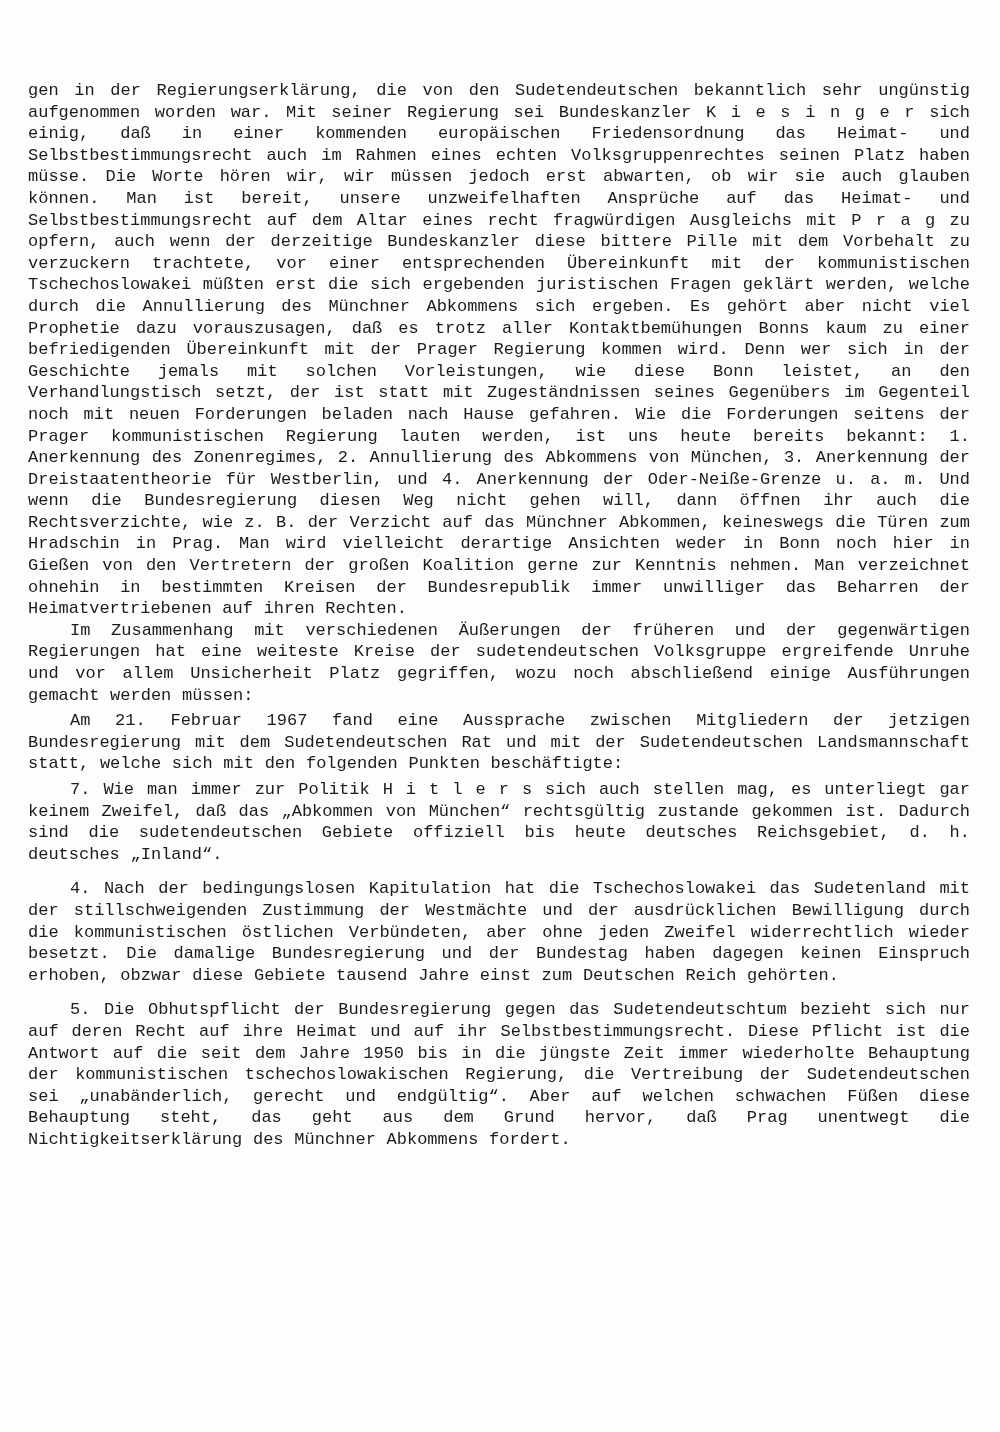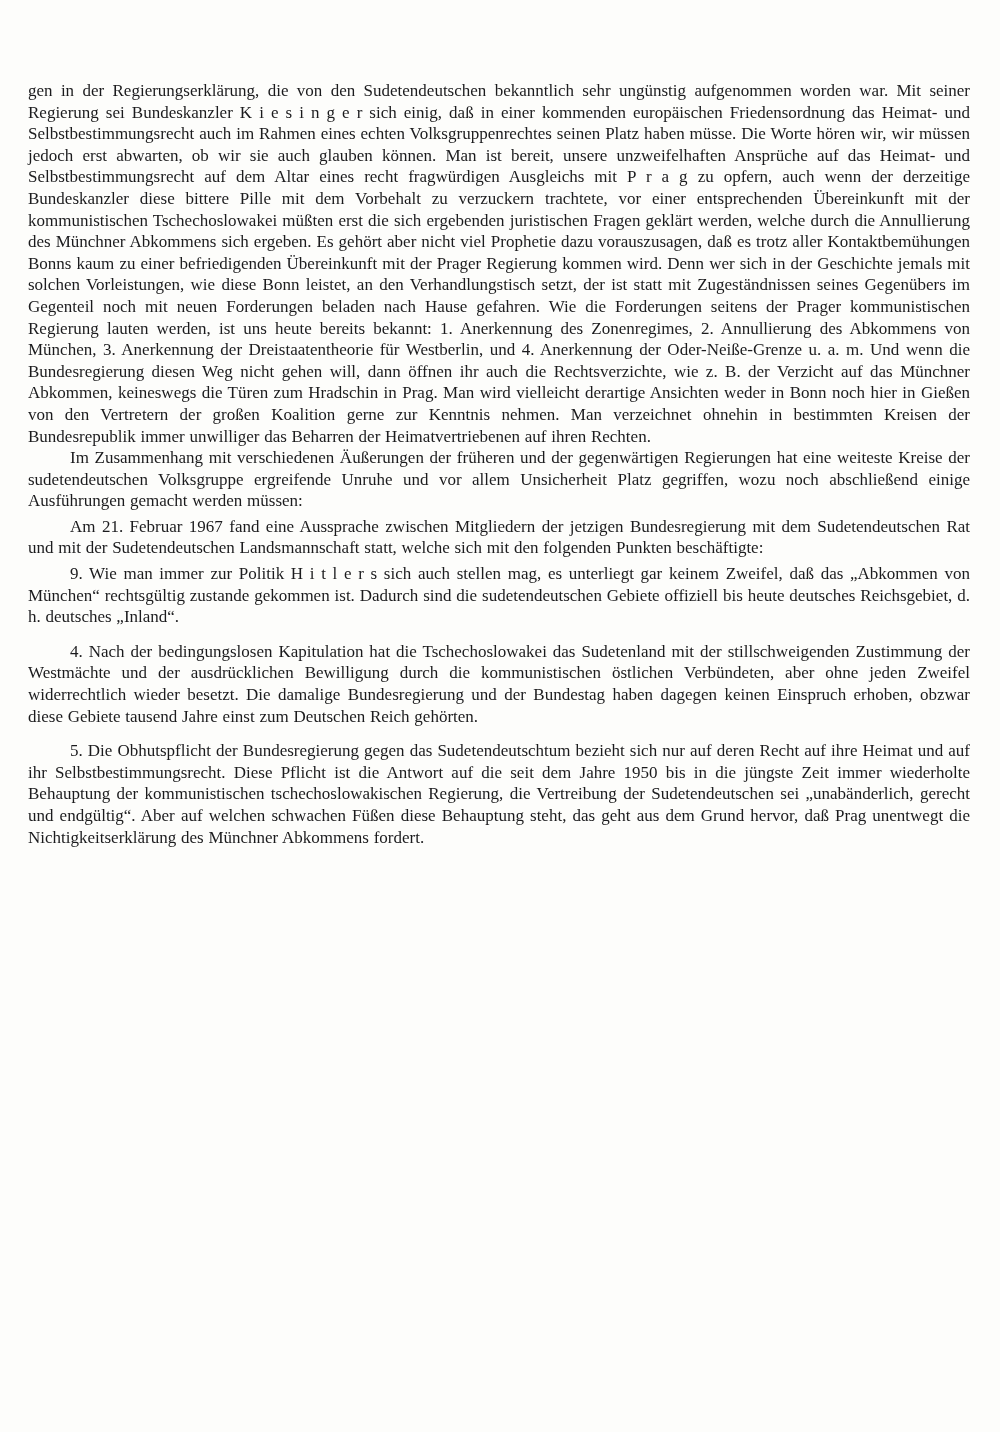--- a/index.html
+++ b/index.html
@@ -15,7 +15,7 @@
     width: 1000px;
     height: 1278px;
     background: #fdfdfb;
-    font-family: Liberation Serif, serif;
+    font-family: Liberation Mono, monospace;
     color: #1b1b1d;
     overflow: hidden;
   }

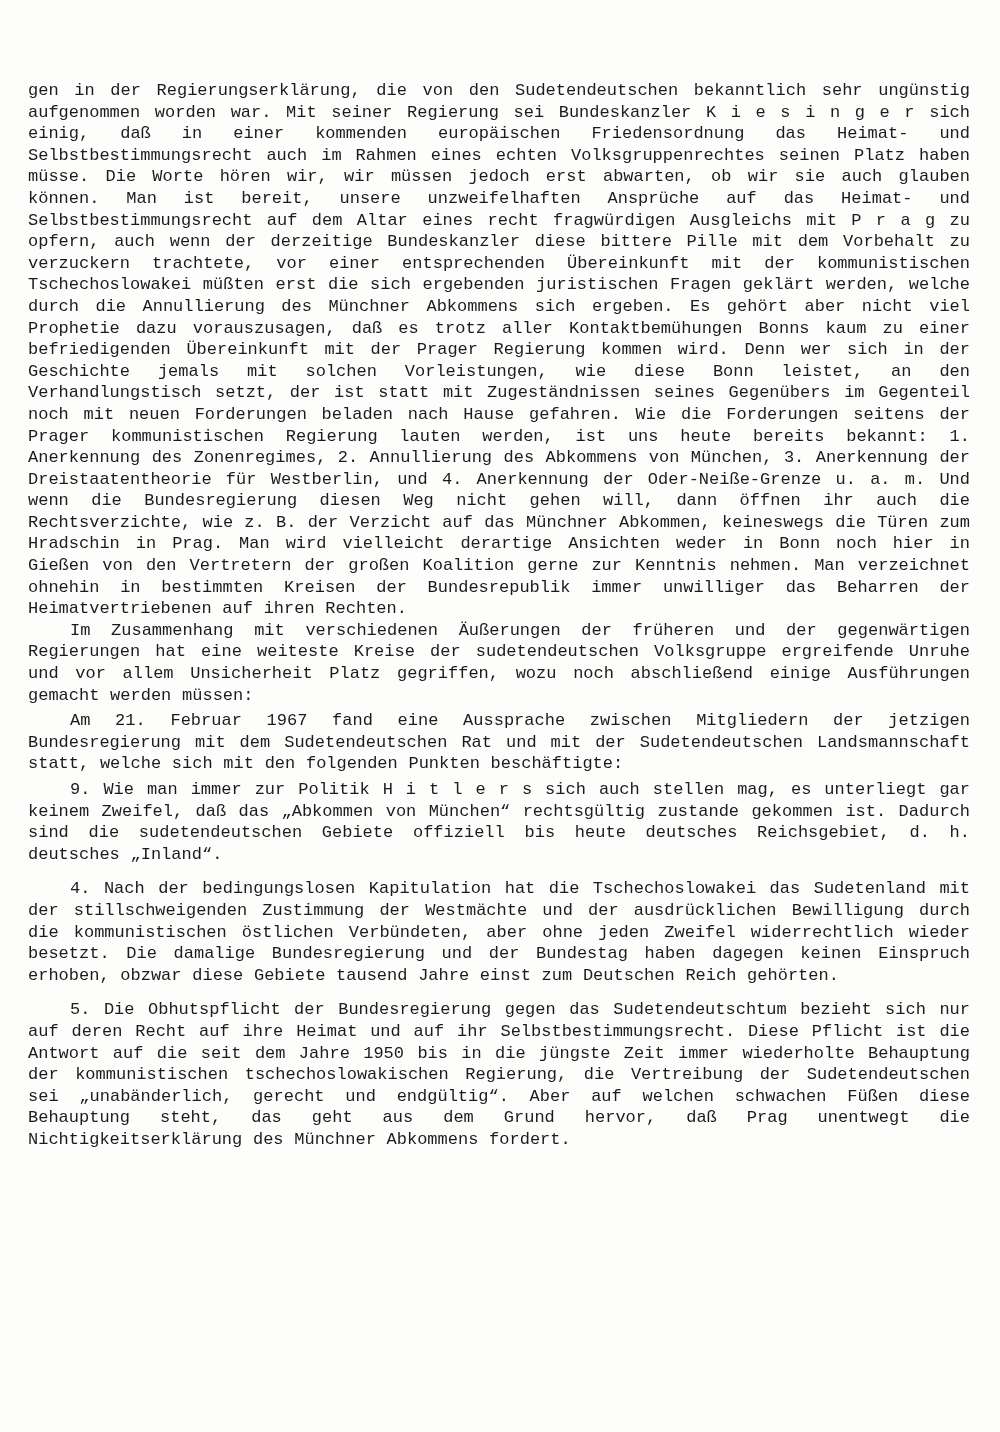--- a/index.html
+++ b/index.html
@@ -56,7 +56,7 @@
     <p class="para">gen in der Regierungserklärung, die von den Sudetendeutschen bekanntlich sehr ungünstig aufgenommen worden war. Mit seiner Regierung sei Bundeskanzler K i e s i n g e r sich einig, daß in einer kommenden europäischen Friedensordnung das Heimat- und Selbstbestimmungsrecht auch im Rahmen eines echten Volksgruppenrechtes seinen Platz haben müsse. Die Worte hören wir, wir müssen jedoch erst abwarten, ob wir sie auch glauben können. Man ist bereit, unsere unzweifelhaften Ansprüche auf das Heimat- und Selbstbestimmungsrecht auf dem Altar eines recht fragwürdigen Ausgleichs mit P r a g zu opfern, auch wenn der derzeitige Bundeskanzler diese bittere Pille mit dem Vorbehalt zu verzuckern trachtete, vor einer entsprechenden Übereinkunft mit der kommunistischen Tschechoslowakei müßten erst die sich ergebenden juristischen Fragen geklärt werden, welche durch die Annullierung des Münchner Abkommens sich ergeben. Es gehört aber nicht viel Prophetie dazu vorauszusagen, daß es trotz aller Kontaktbemühungen Bonns kaum zu einer befriedigenden Übereinkunft mit der Prager Regierung kommen wird. Denn wer sich in der Geschichte jemals mit solchen Vorleistungen, wie diese Bonn leistet, an den Verhandlungstisch setzt, der ist statt mit Zugeständnissen seines Gegenübers im Gegenteil noch mit neuen Forderungen beladen nach Hause gefahren. Wie die Forderungen seitens der Prager kommunistischen Regierung lauten werden, ist uns heute bereits bekannt: 1. Anerkennung des Zonenregimes, 2. Annullierung des Abkommens von München, 3. Anerkennung der Dreistaatentheorie für Westberlin, und 4. Anerkennung der Oder-Neiße-Grenze u. a. m. Und wenn die Bundesregierung diesen Weg nicht gehen will, dann öffnen ihr auch die Rechtsverzichte, wie z. B. der Verzicht auf das Münchner Abkommen, keineswegs die Türen zum Hradschin in Prag. Man wird vielleicht derartige Ansichten weder in Bonn noch hier in Gießen von den Vertretern der großen Koalition gerne zur Kenntnis nehmen. Man verzeichnet ohnehin in bestimmten Kreisen der Bundesrepublik immer unwilliger das Beharren der Heimatvertriebenen auf ihren Rechten.</p>
     <p class="para indent">Im Zusammenhang mit verschiedenen Äußerungen der früheren und der gegenwärtigen Regierungen hat eine weiteste Kreise der sudetendeutschen Volksgruppe ergreifende Unruhe und vor allem Unsicherheit Platz gegriffen, wozu noch abschließend einige Ausführungen gemacht werden müssen:</p>
     <p class="para indent sp-small">Am 21. Februar 1967 fand eine Aussprache zwischen Mitgliedern der jetzigen Bundesregierung mit dem Sudetendeutschen Rat und mit der Sudetendeutschen Landsmannschaft statt, welche sich mit den folgenden Punkten beschäftigte:</p>
-    <p class="para indent sp-small">9. Wie man immer zur Politik H i t l e r s sich auch stellen mag, es unterliegt gar keinem Zweifel, daß das „Abkommen von München“ rechtsgültig zustande gekommen ist. Dadurch sind die sudetendeutschen Gebiete offiziell bis heute deutsches Reichsgebiet, d. h. deutsches „Inland“.</p>
+    <p class="para indent sp-small">7. Wie man immer zur Politik H i t l e r s sich auch stellen mag, es unterliegt gar keinem Zweifel, daß das „Abkommen von München“ rechtsgültig zustande gekommen ist. Dadurch sind die sudetendeutschen Gebiete offiziell bis heute deutsches Reichsgebiet, d. h. deutsches „Inland“.</p>
     <p class="para indent sp-item">4. Nach der bedingungslosen Kapitulation hat die Tschechoslowakei das Sudetenland mit der stillschweigenden Zustimmung der Westmächte und der ausdrücklichen Bewilligung durch die kommunistischen östlichen Verbündeten, aber ohne jeden Zweifel widerrechtlich wieder besetzt. Die damalige Bundesregierung und der Bundestag haben dagegen keinen Einspruch erhoben, obzwar diese Gebiete tausend Jahre einst zum Deutschen Reich gehörten.</p>
     <p class="para indent sp-item">5. Die Obhutspflicht der Bundesregierung gegen das Sudetendeutschtum bezieht sich nur auf deren Recht auf ihre Heimat und auf ihr Selbstbestimmungsrecht. Diese Pflicht ist die Antwort auf die seit dem Jahre 1950 bis in die jüngste Zeit immer wiederholte Behauptung der kommunistischen tschechoslowakischen Regierung, die Vertreibung der Sudetendeutschen sei „unabänderlich, gerecht und endgültig“. Aber auf welchen schwachen Füßen diese Behauptung steht, das geht aus dem Grund hervor, daß Prag unentwegt die Nichtigkeitserklärung des Münchner Abkommens fordert.</p>
   </div>

